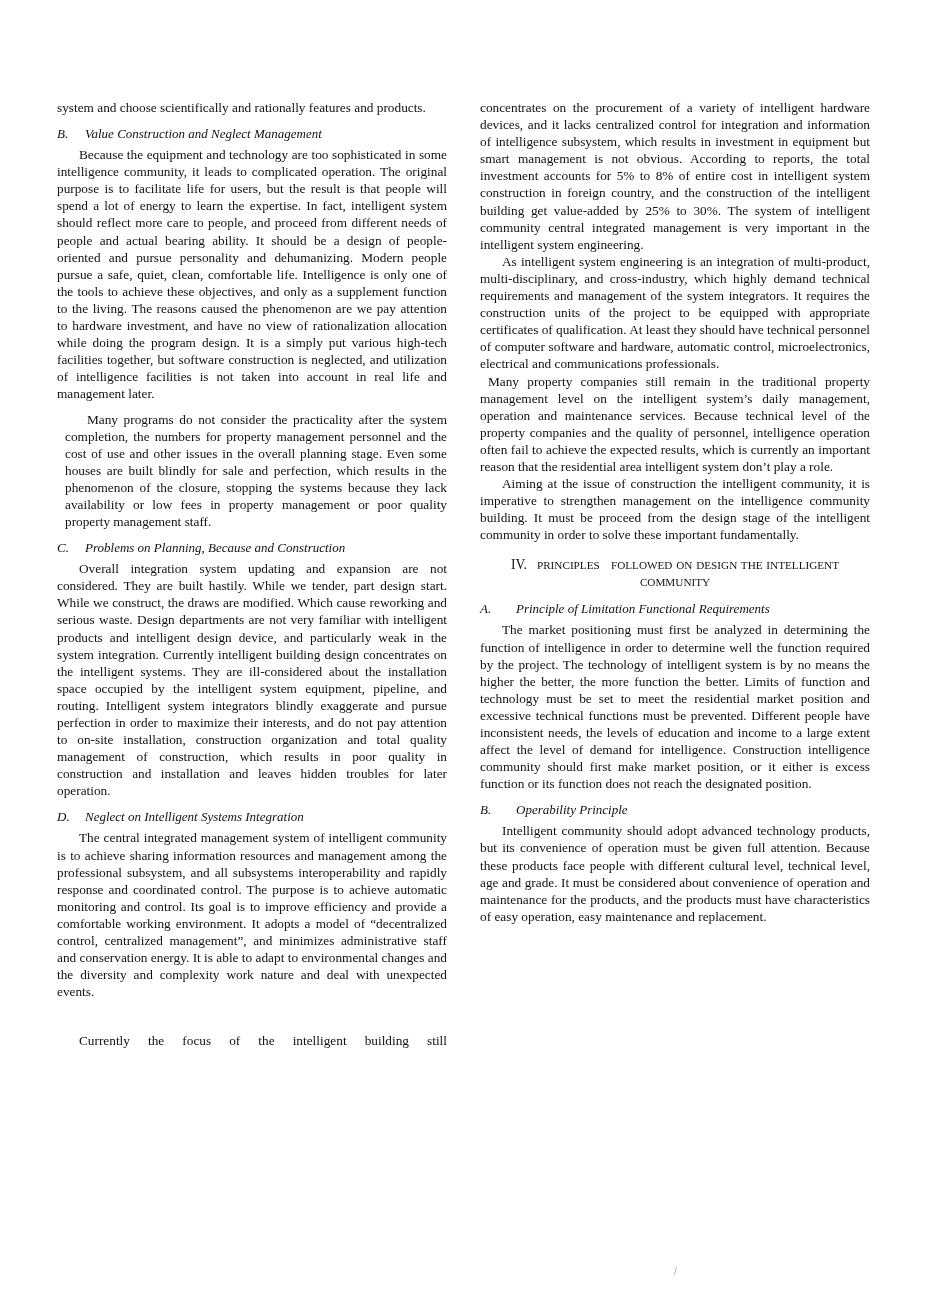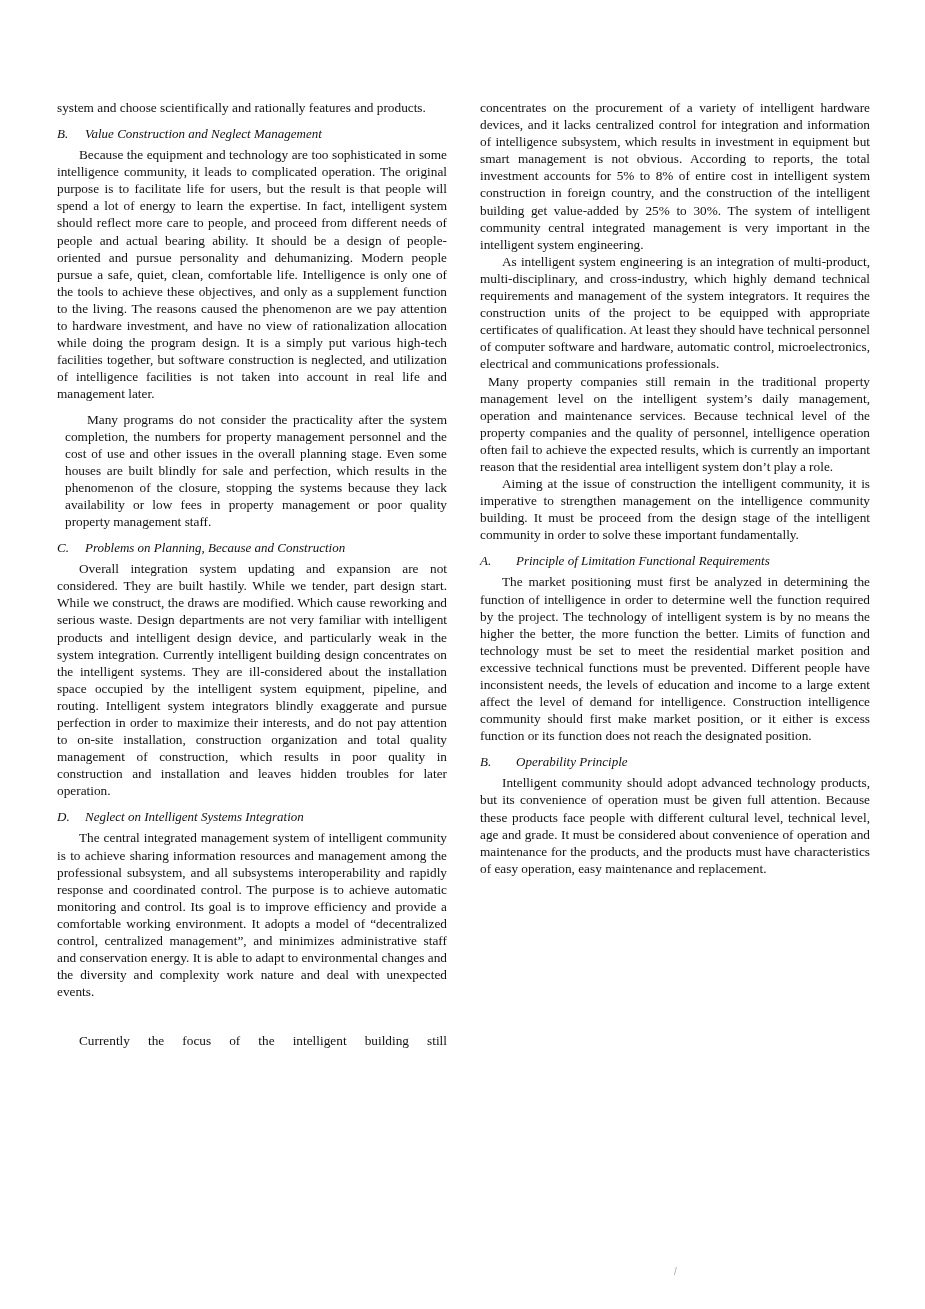--- a/index.html
+++ b/index.html
@@ -68,6 +68,12 @@
   <p class="para small-indent">Many property companies still remain in the traditional property management level on the intelligent system’s daily management, operation and maintenance services. Because technical level of the property companies and the quality of personnel, intelligence operation often fail to achieve the expected results, which is currently an important reason that the residential area intelligent system don’t play a role.</p>
   <p class="para">Aiming at the issue of construction the intelligent community, it is imperative to strengthen management on the intelligence community building. It must be proceed from the design stage of the intelligent community in order to solve these important fundamentally.</p>
 
+  <div class="sechead">
+    <div>
+      <span class="num">IV.</span><span class="title">PRINCIPLES FOLLOWED ON DESIGN THE INTELLIGENT</span>
+    </div>
+    <div class="title">COMMUNITY</div>
+  </div>
 
   <div class="subhead wide">
     <span class="letter">A.</span><span>Principle of Limitation Functional Requirements</span>

